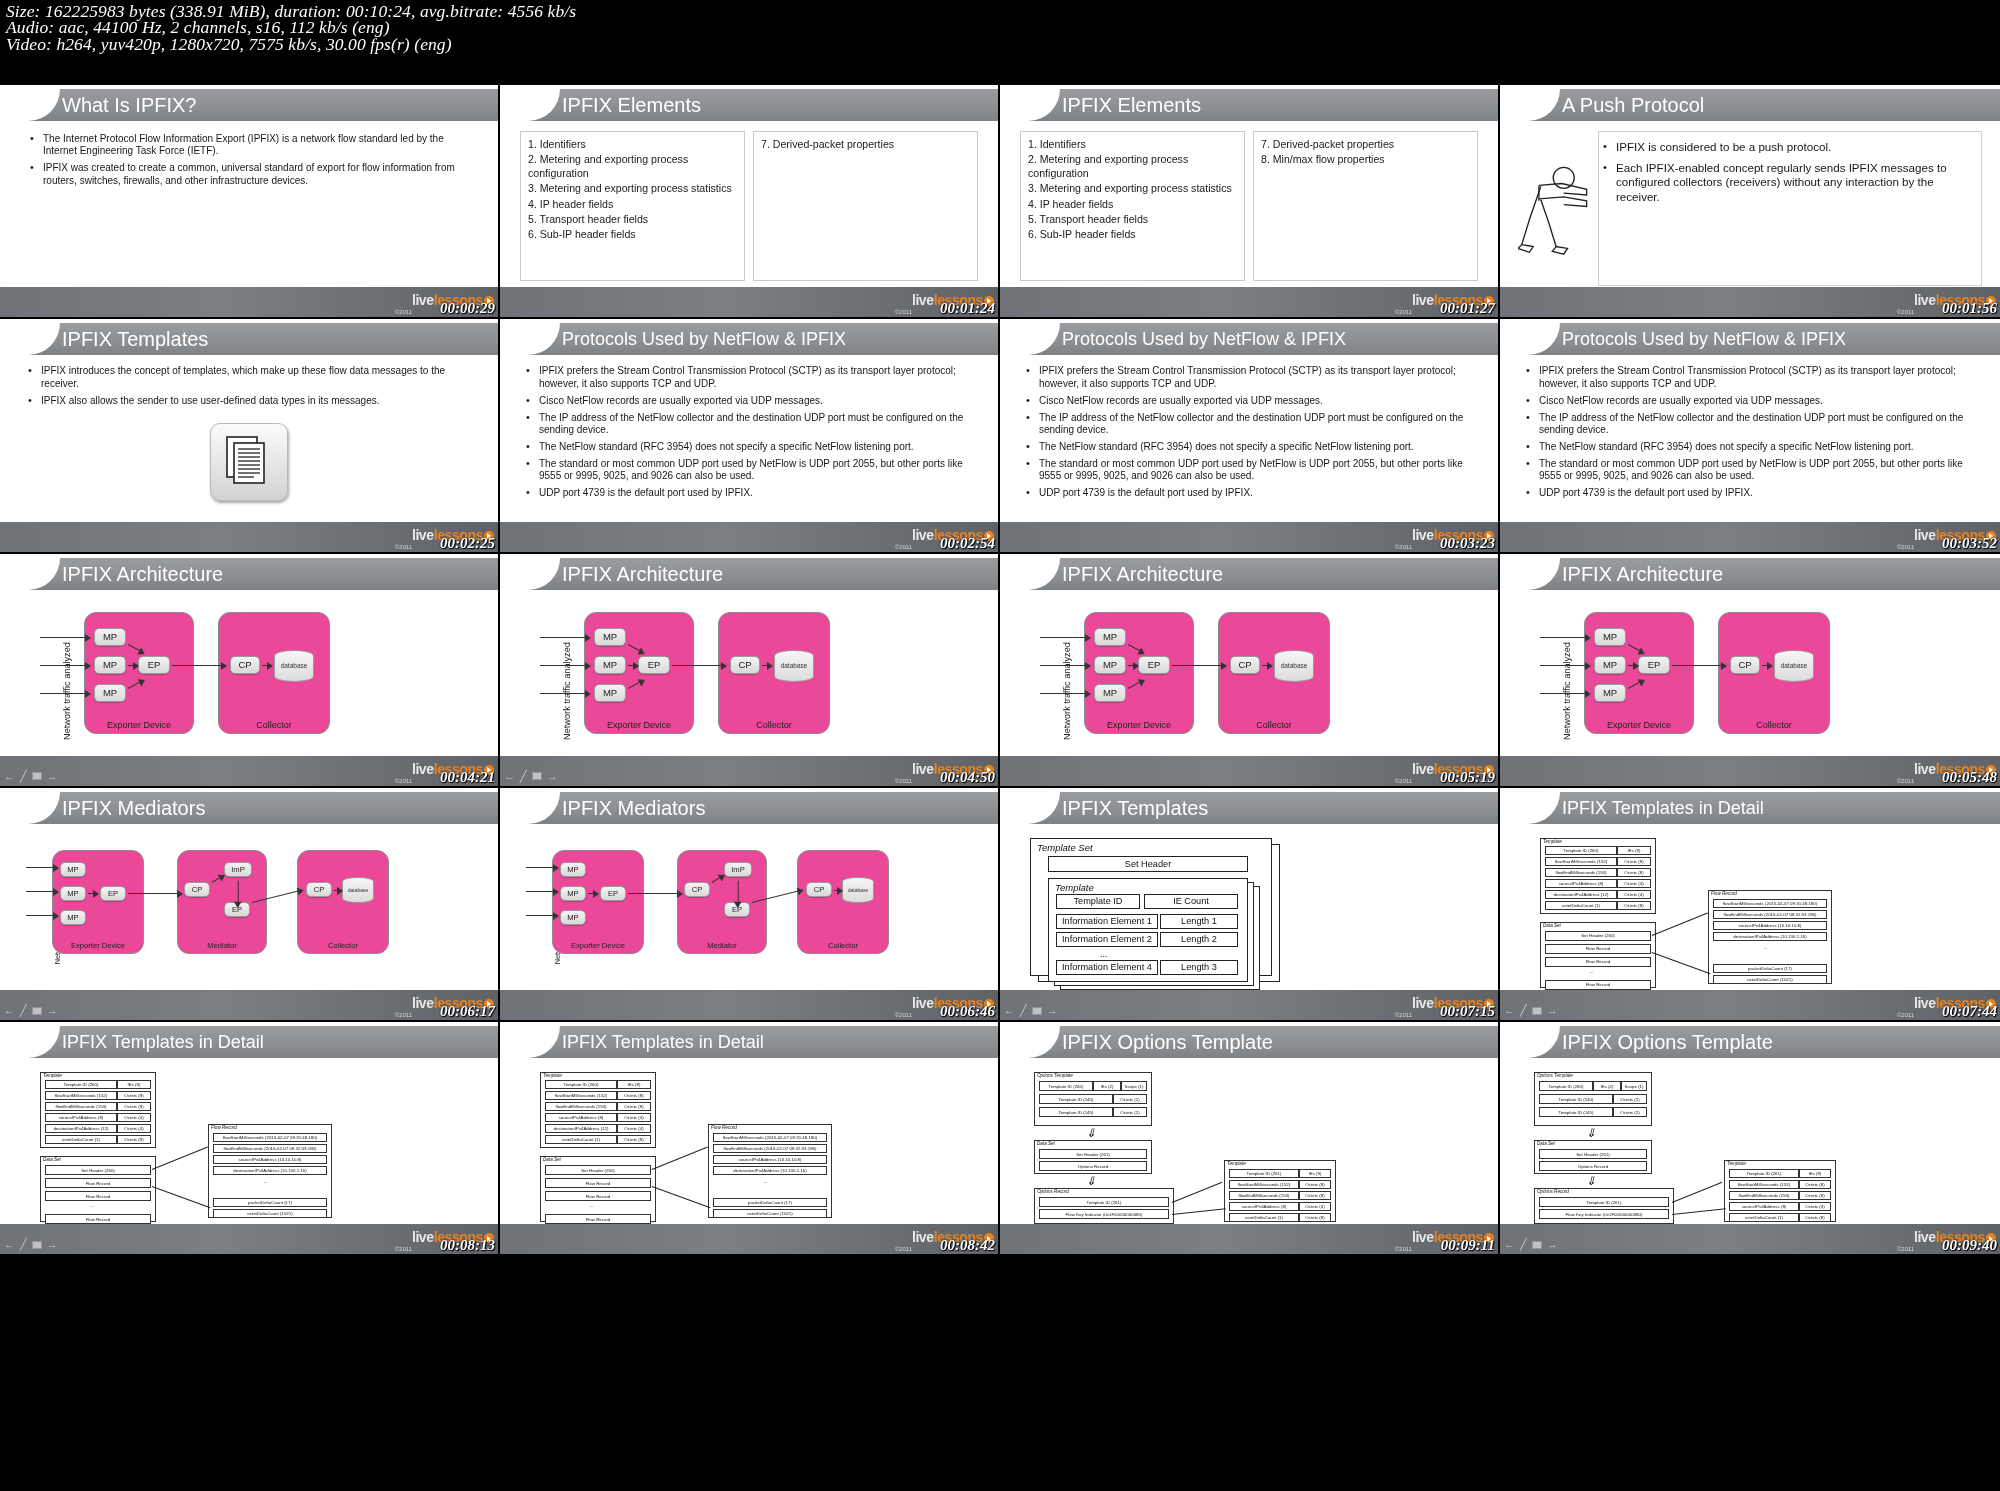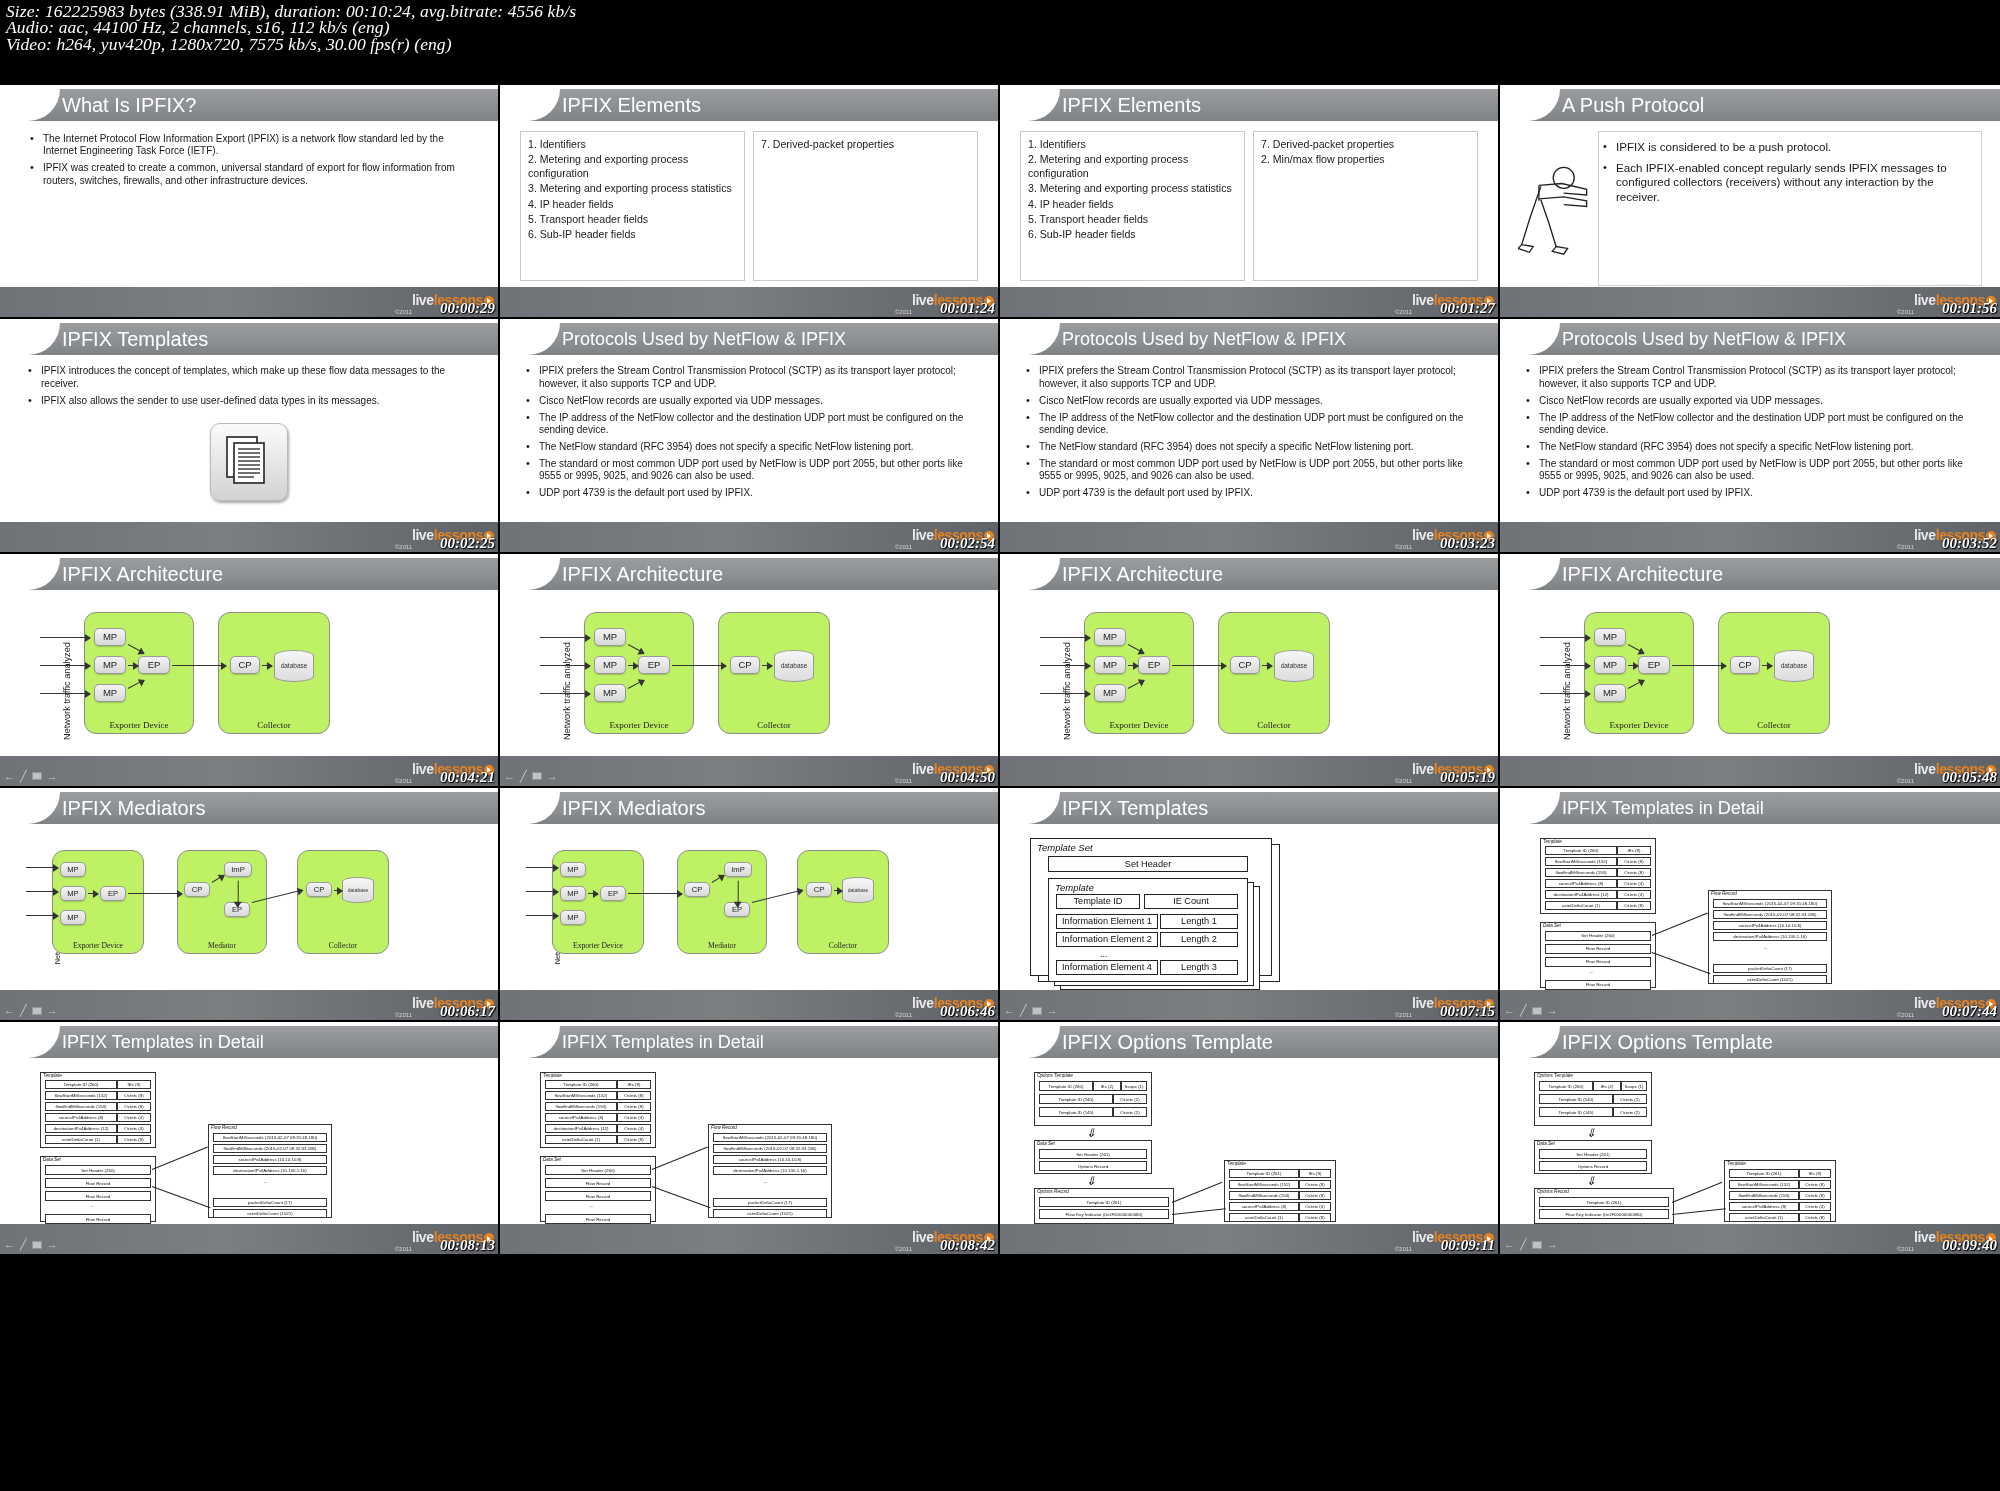--- a/index.html
+++ b/index.html
@@ -283,7 +283,7 @@
             <div class="colbox">
               <ol>
                 <li>7. Derived-packet properties</li>
-                <li>2. Min/max flow properties</li>
+                <li>8. Min/max flow properties</li>
               </ol>
             </div>
           </div>

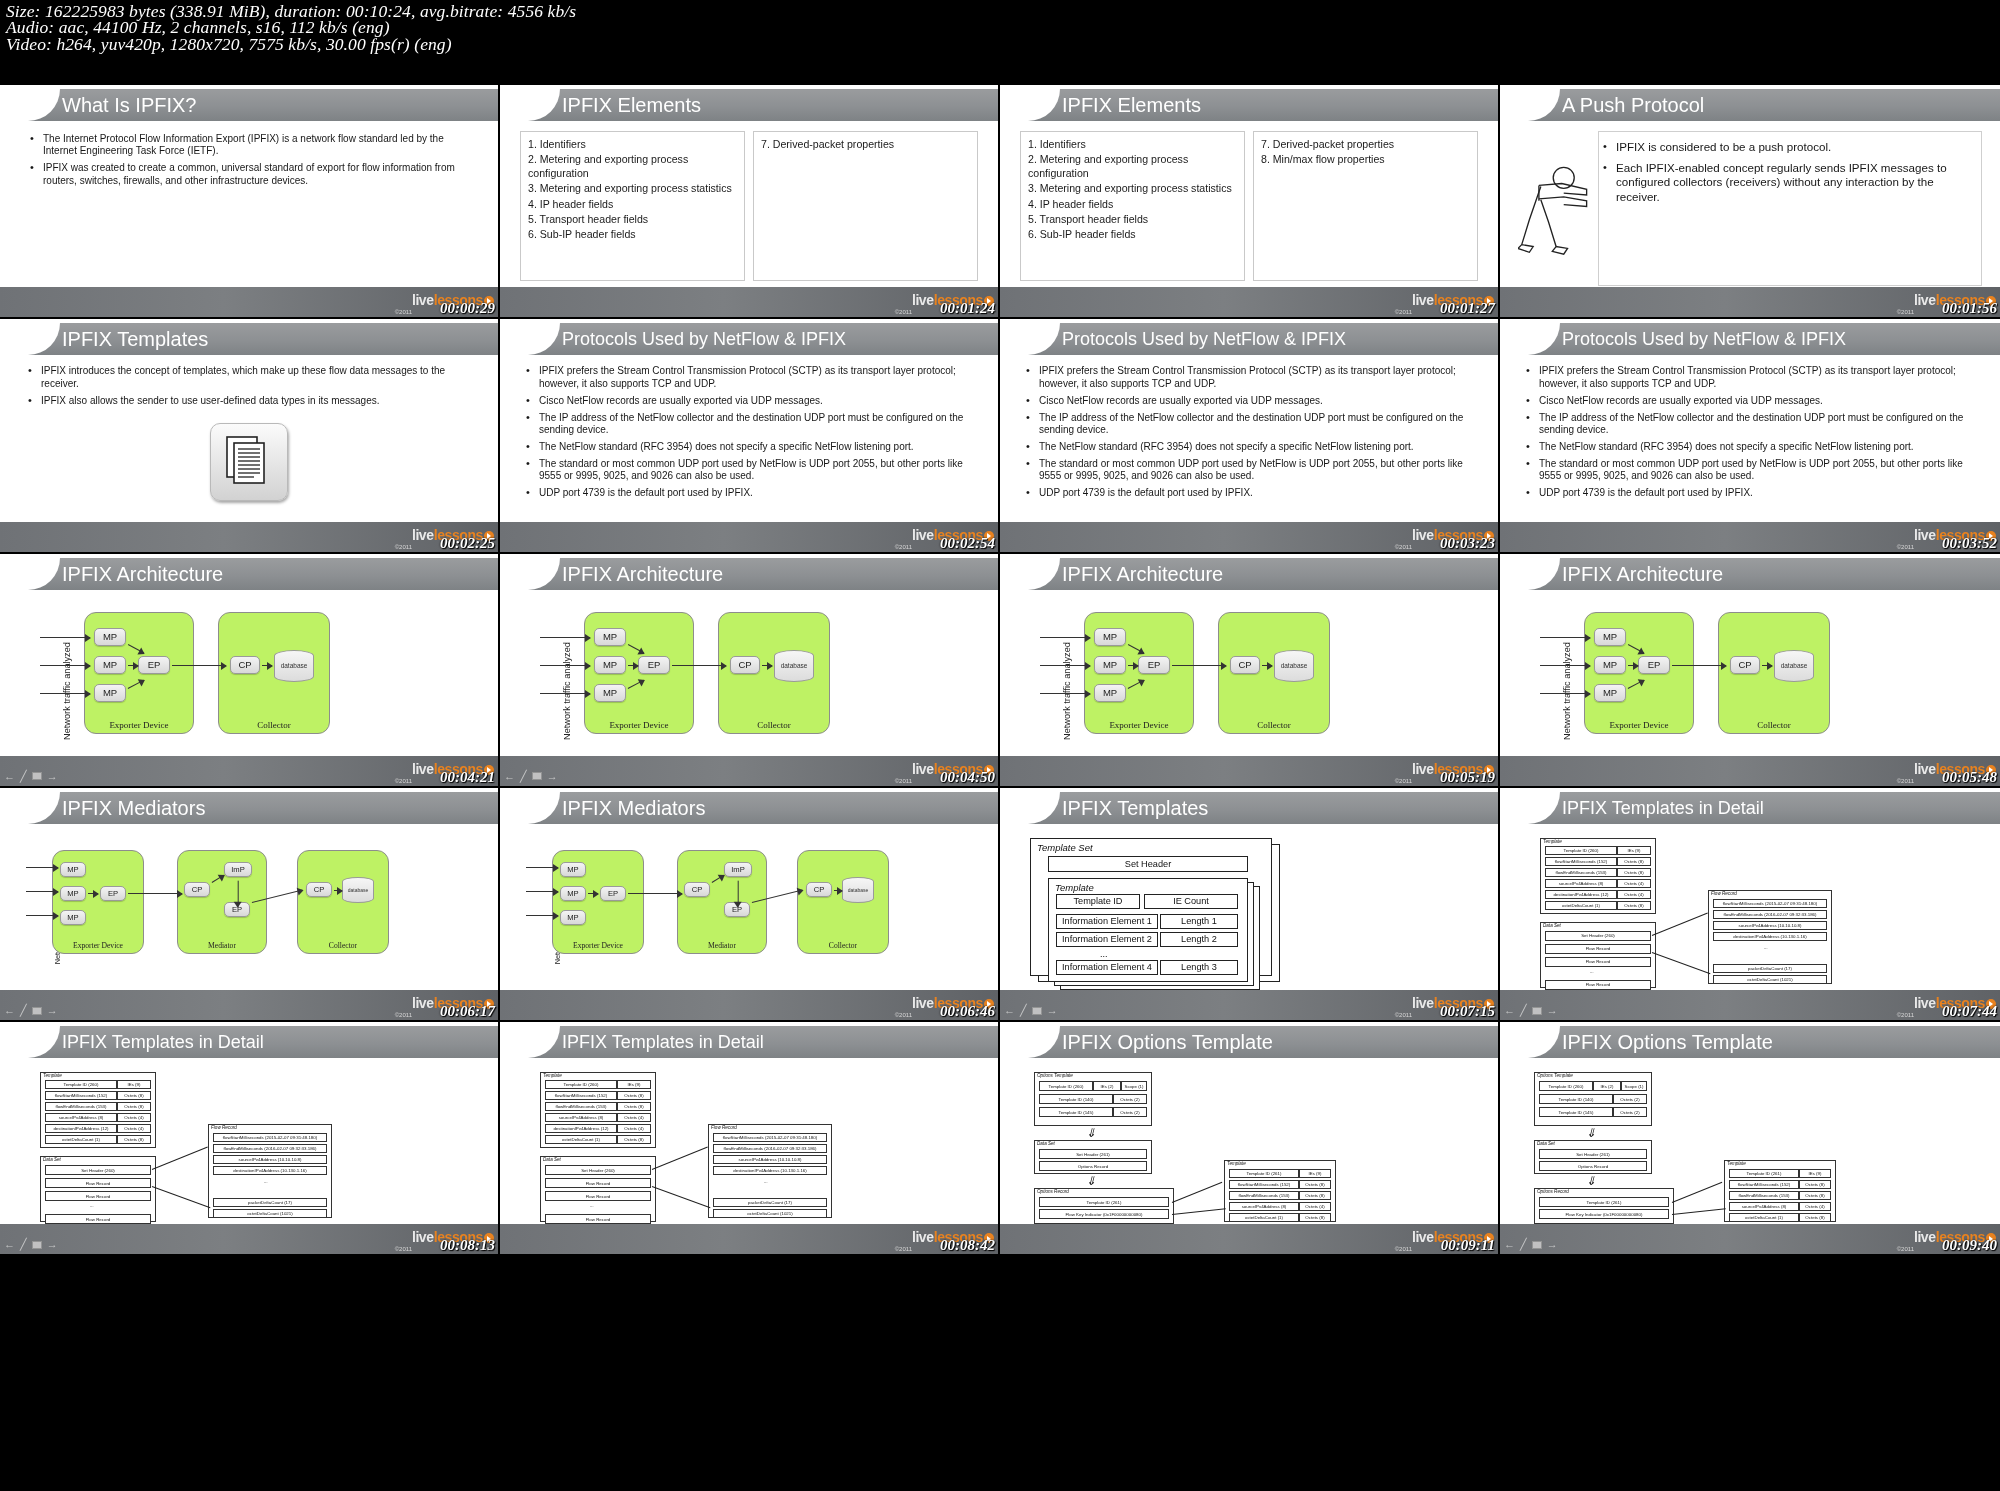--- a/index.html
+++ b/index.html
@@ -162,7 +162,7 @@
     font-size:9.2px; color:#222; white-space:nowrap;
   }
   .grpbox{
-    position:absolute; border:1.5px solid #8d8d8d; border-radius:12px; background:#bef264;font-family:Liberation Serif, serif;
+    position:absolute; border:1.5px solid #8d8d8d; border-radius:12px; background:#ec4899;
   }
   .grplab{ position:absolute; bottom:3px; left:0; right:0; text-align:center; font-size:9px; color:#222;}
   .nodebox{

